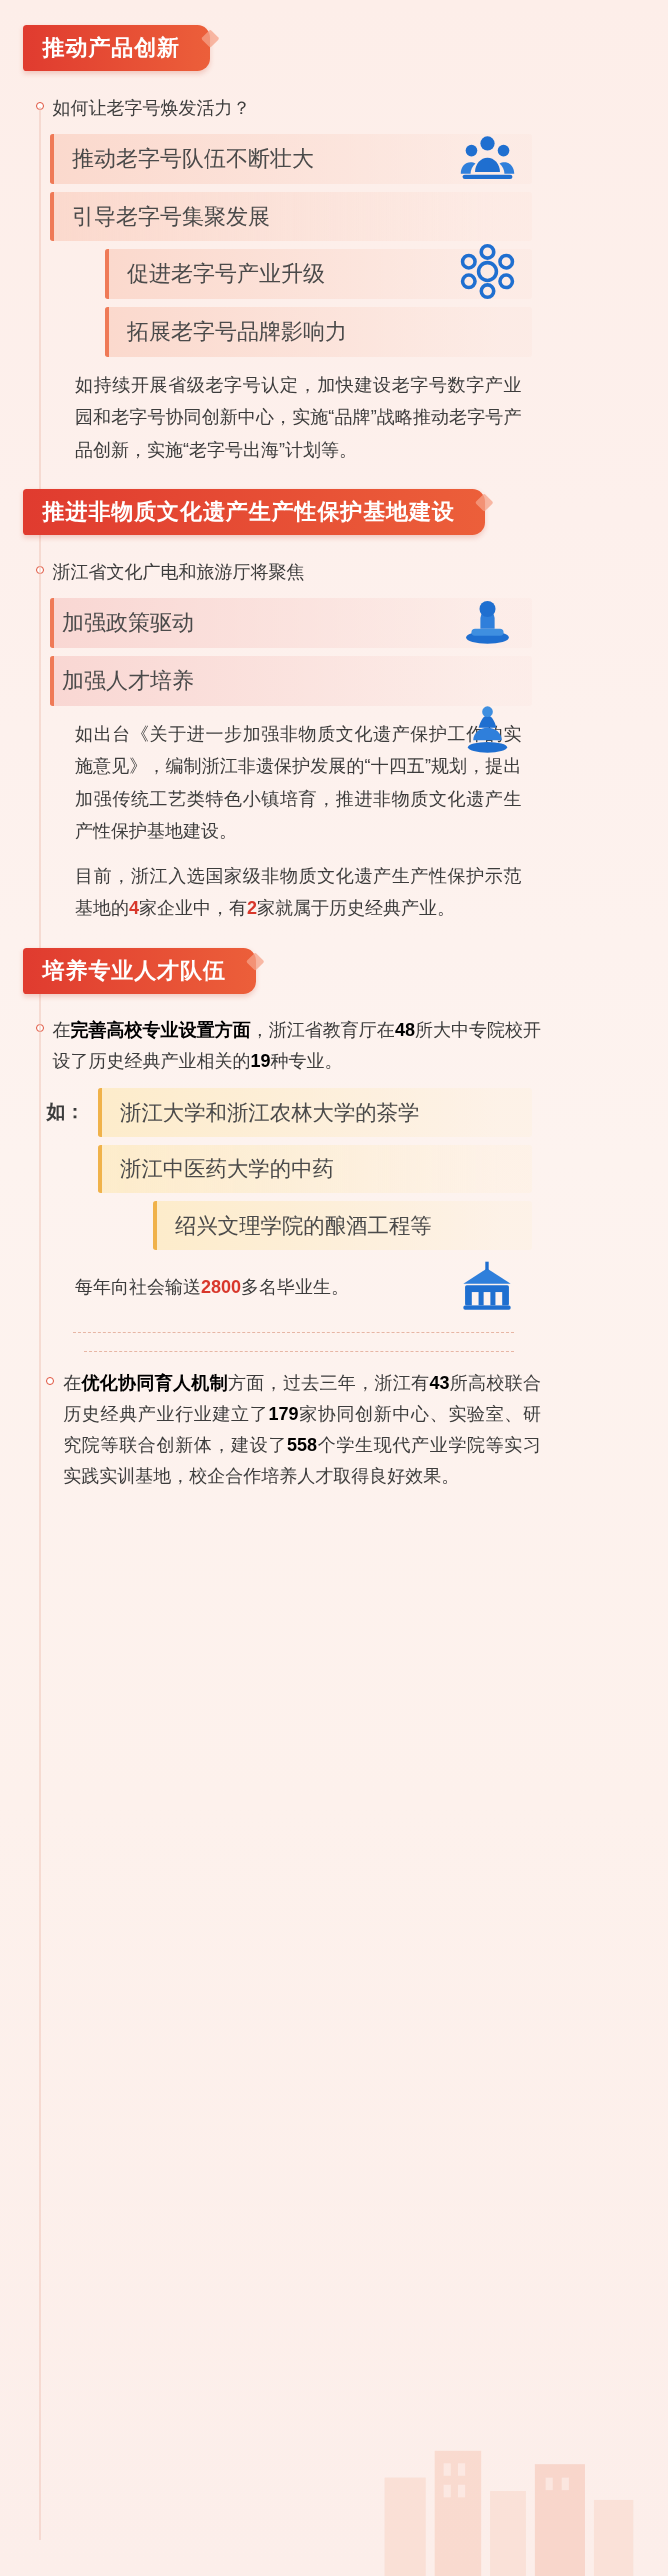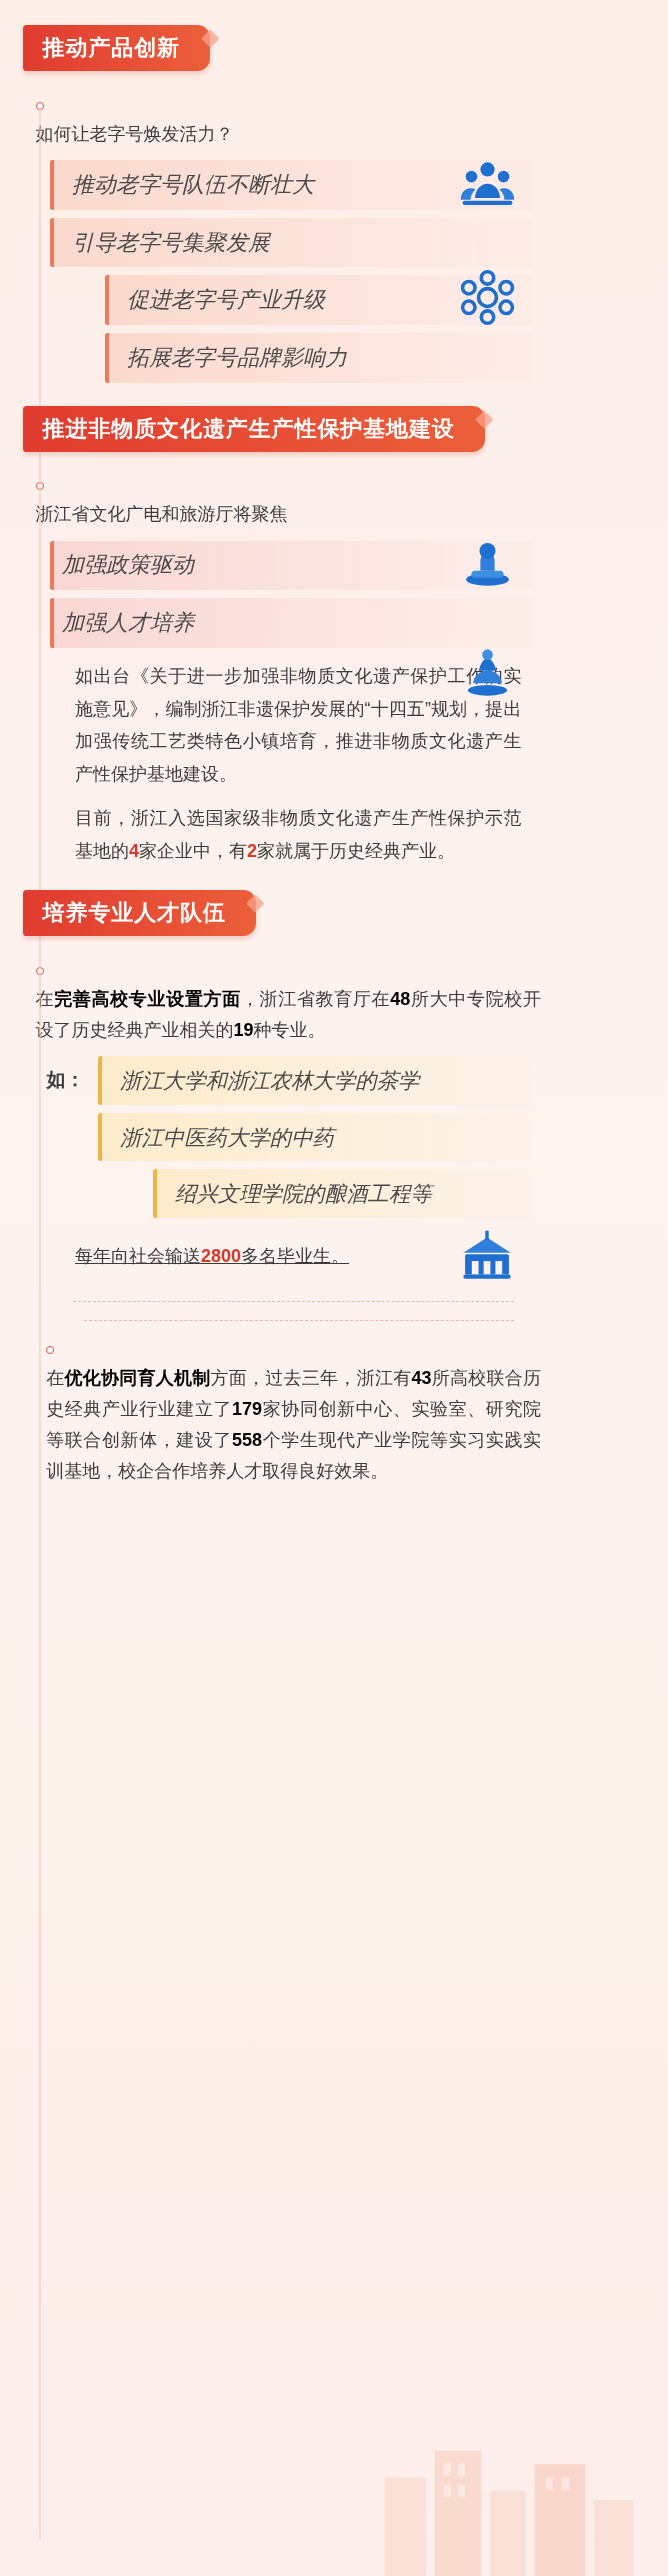--- a/index.html
+++ b/index.html
@@ -64,7 +64,6 @@
     align-items: flex-start;
     gap: 9px;
     margin: 9px 0 10.7px 12.5px;
-    flex-direction: column;
   }
   .bullet-dot {
     flex: 0 0 auto;

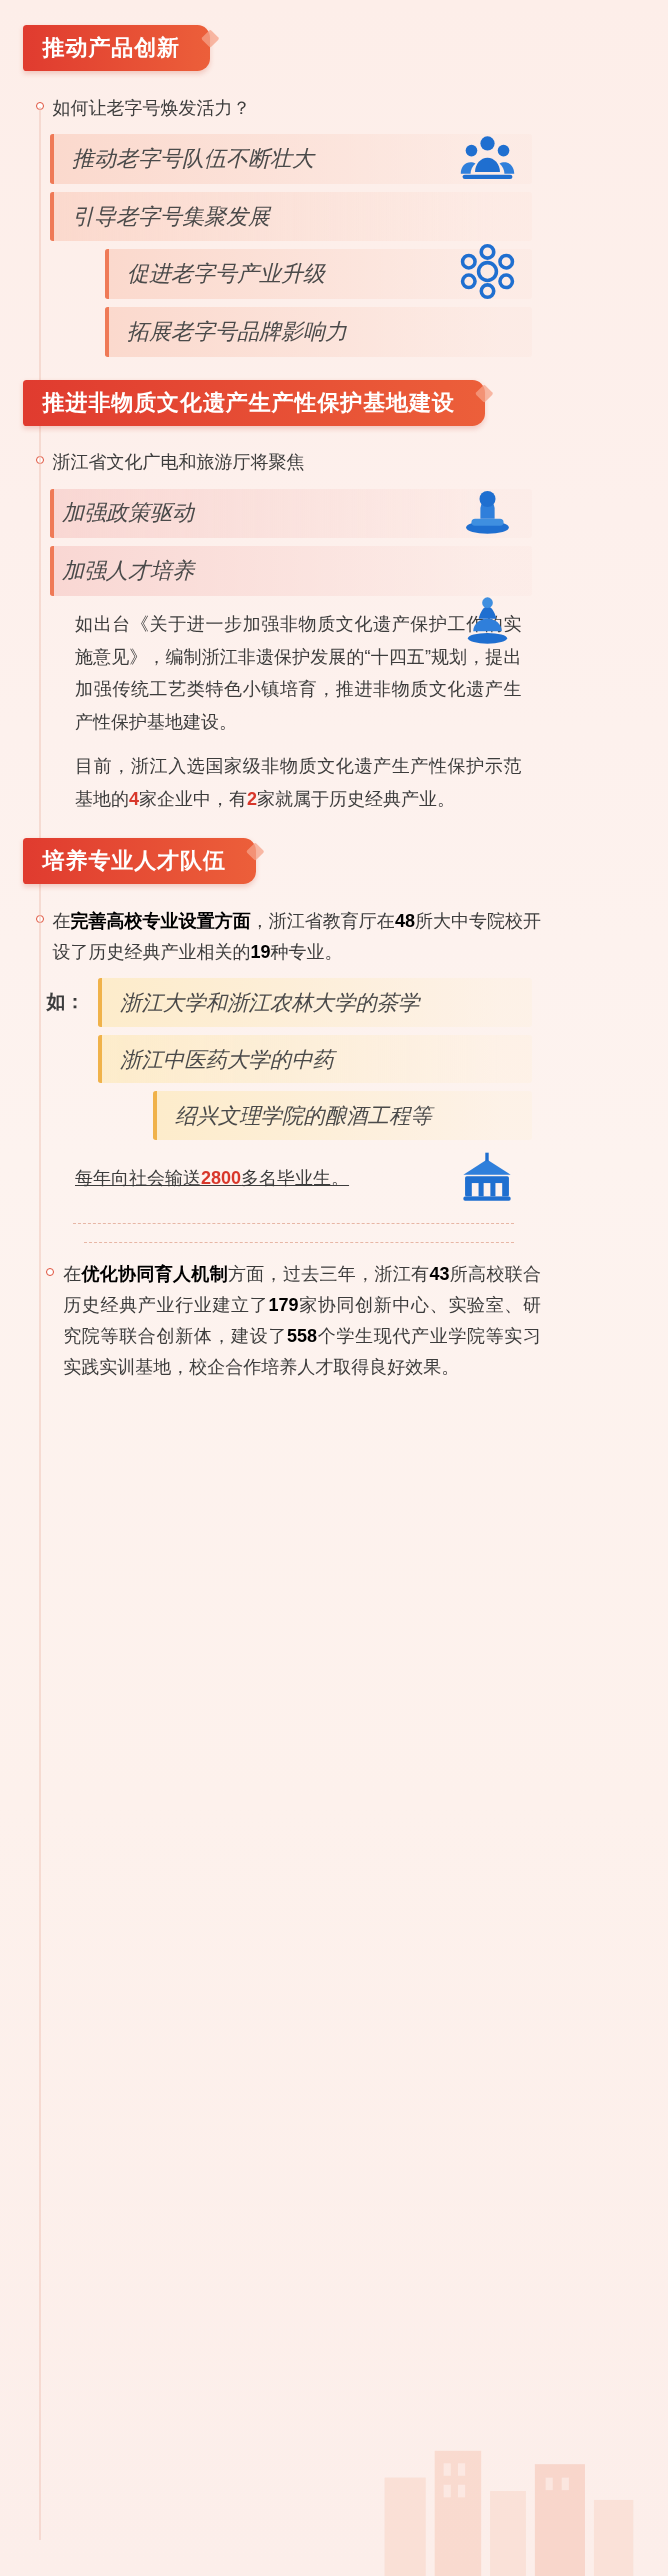--- a/index.html
+++ b/index.html
@@ -92,7 +92,6 @@
     background: linear-gradient(90deg, #fbd9cd 0%, rgba(251,224,214,0.25) 92%);
     border-left: 4.5px solid #ef7a57;
     border-radius: 2.7px;
-    font-style: italic;
   }
   .pill.indent { margin-left: 55px; }
   .pill.blue {

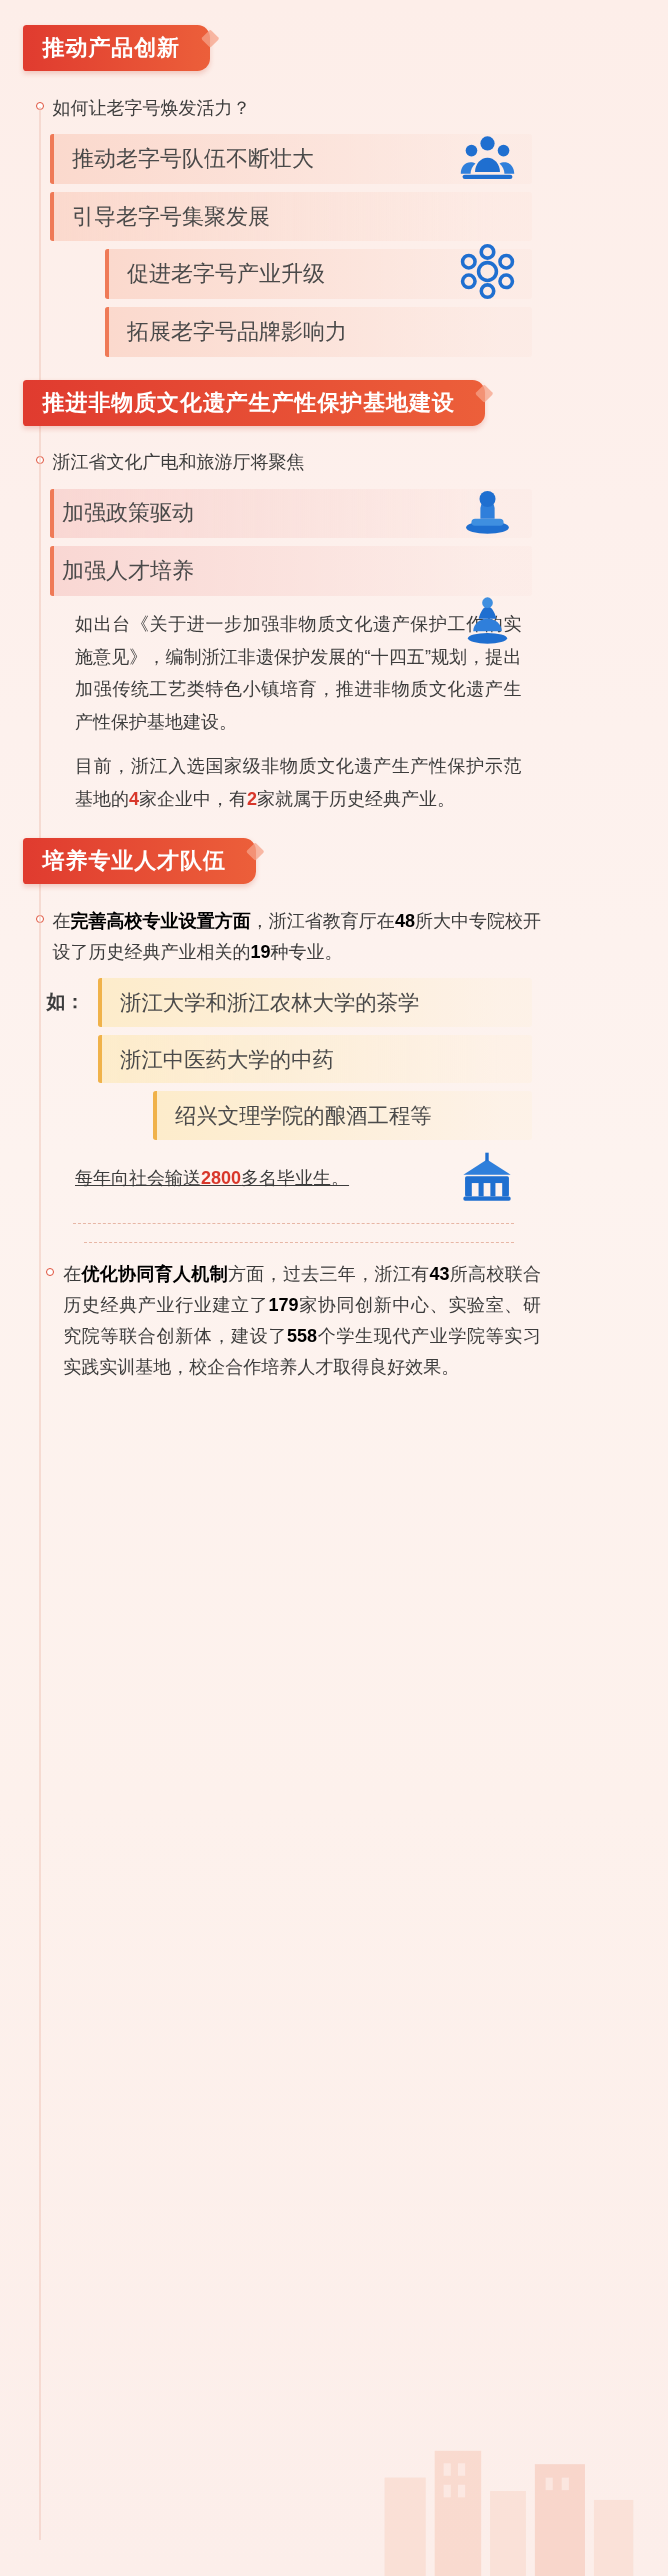--- a/index.html
+++ b/index.html
@@ -208,6 +208,7 @@
       <div class="pill indent">拓展老字号品牌影响力</div>
     </div>
 
+    <p class="para">如持续开展省级老字号认定，加快建设老字号数字产业园和老字号协同创新中心，实施“品牌”战略推动老字号产品创新，实施“老字号出海”计划等。</p>
   </div>
 
   <div class="section-block">

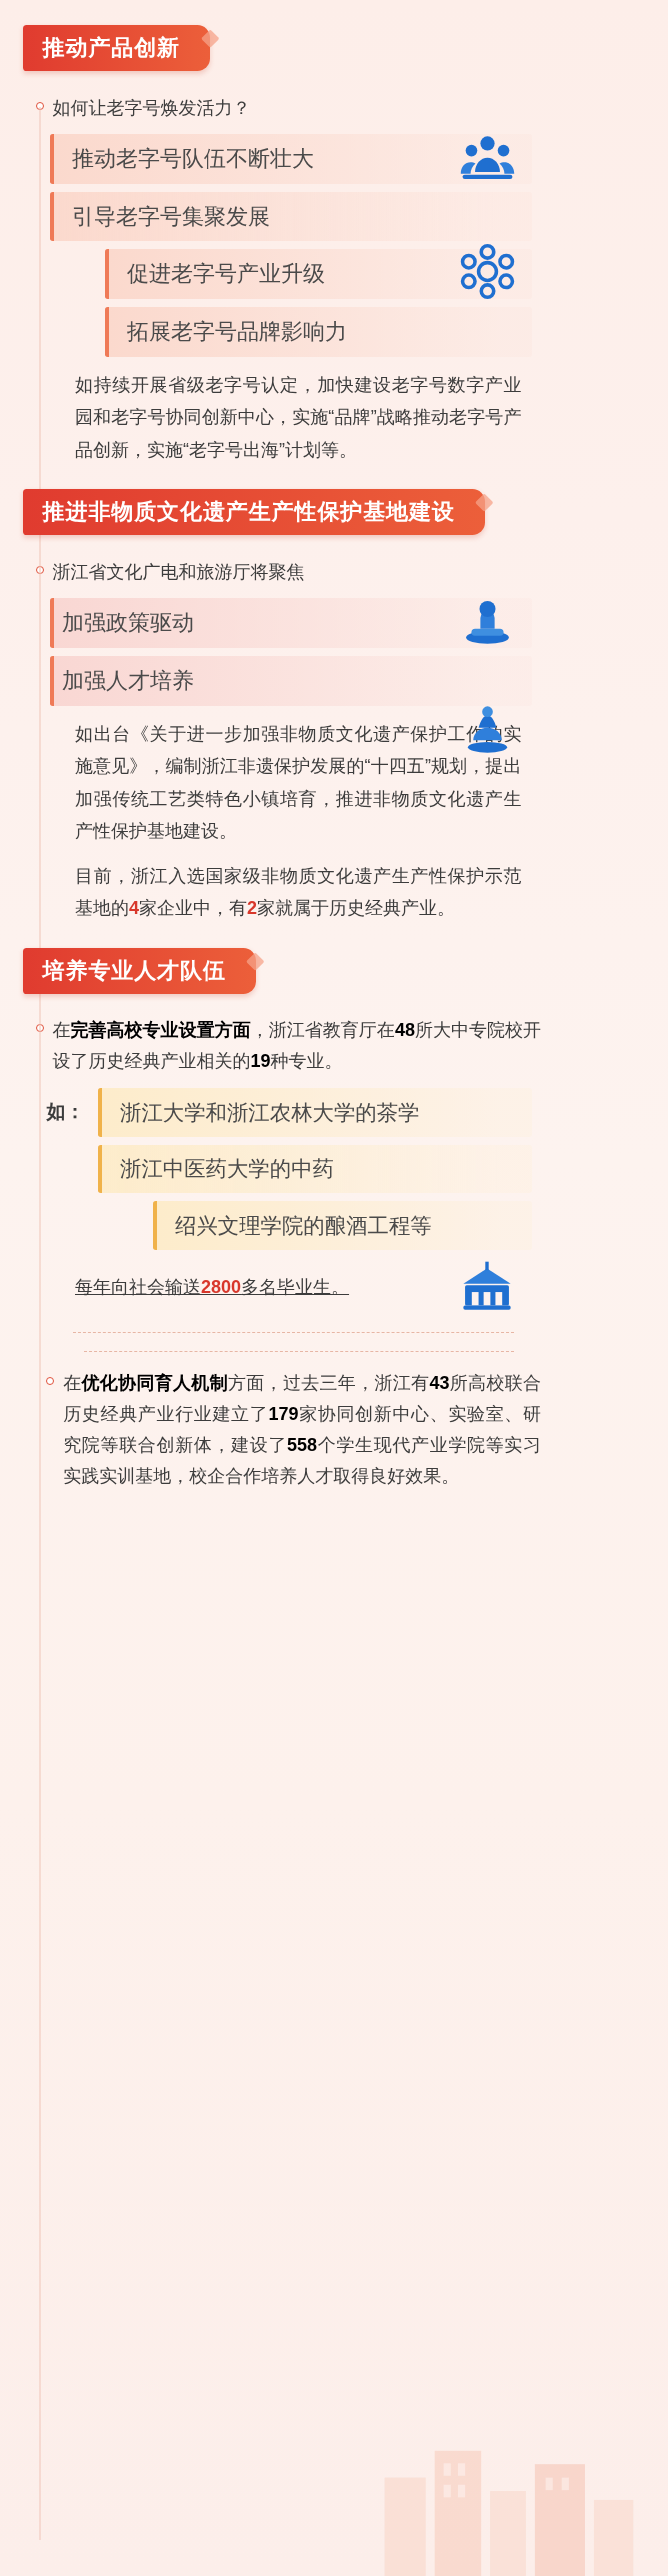--- a/index.html
+++ b/index.html
@@ -152,7 +152,7 @@
     justify-content: space-between;
     margin: 10.7px 23px 7.1px 52px;
   }
-  .line-icon-row .t { font-size: 18px; color: #3c3c3c; text-decoration: underline; }
+  .line-icon-row .t { font-size: 18px; color: #3c3c3c; }
   .line-icon-row .t b { color: #d8372b; }
 
   

